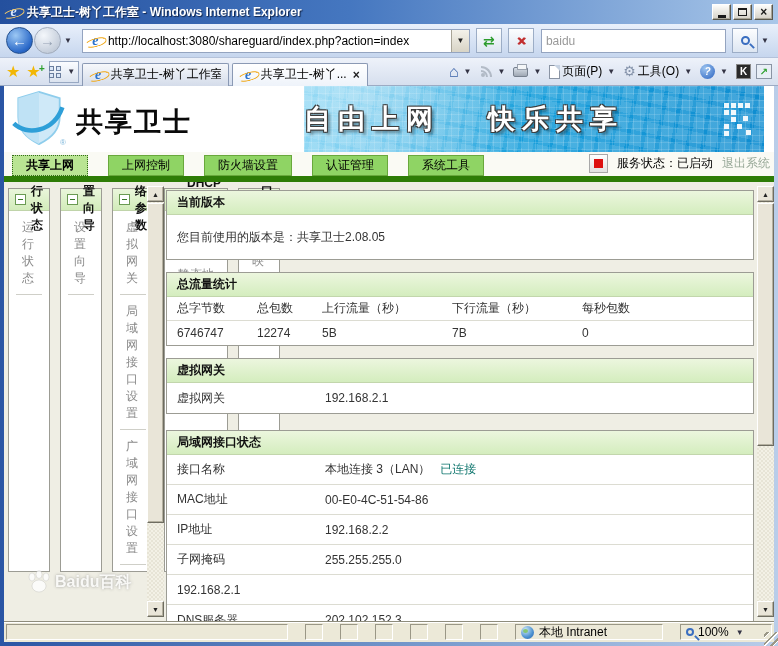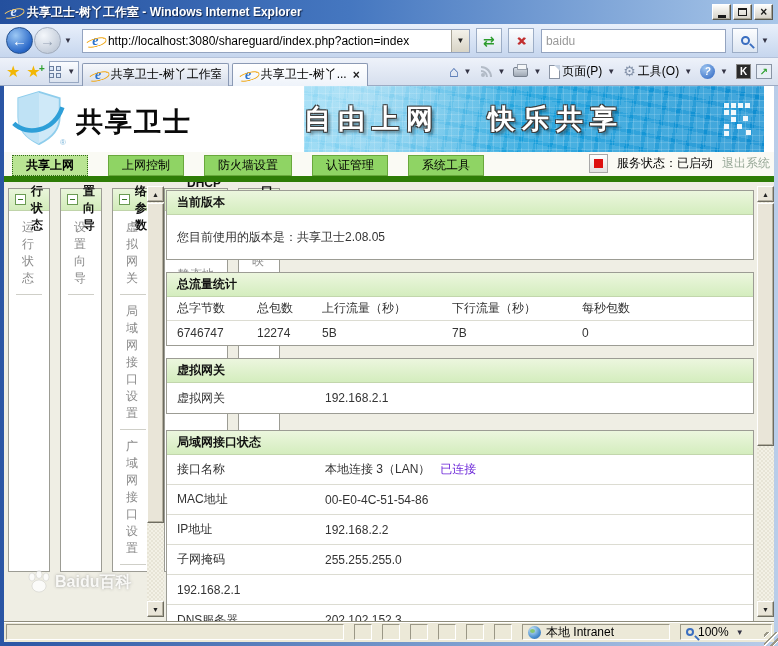--- a/index.html
+++ b/index.html
@@ -156,7 +156,7 @@
   .prow.tall{height:44px}
   .plabel{width:148px;flex:none}
   .pvalue{min-width:106px;padding-right:10px}
-  .pextra{color:#6d28d9}
+  .pextra{color:#0f766e}
   .trow{display:flex;align-items:center;height:24px;padding:0 10px;color:#333}
   .trow.hd{border-bottom:1px solid #dcdcd2}
   .tc1{width:80px;flex:none}.tc2{width:65px;flex:none}.tc3{width:130px;flex:none}.tc4{width:130px;flex:none}.tc5{flex:1}

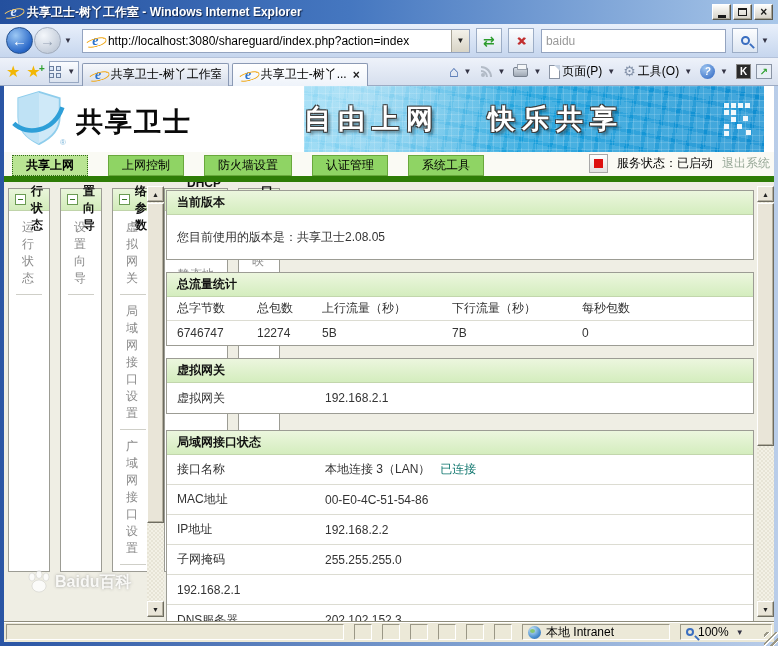--- a/index.html
+++ b/index.html
@@ -167,7 +167,7 @@
 
   
   .statusbar{position:absolute;left:4px;top:621px;width:770px;height:21px;background:#ece9d8;
-    border-top:1px solid #8e8c7c;box-shadow:inset 0 1px 0 #fff;display:flex;align-items:stretch;padding:2px;gap:10px}
+    border-top:1px solid #8e8c7c;box-shadow:inset 0 1px 0 #fff;display:flex;align-items:stretch;padding:2px;gap:17px}
   .scell{border:1px solid;border-color:#9a9786 #fff #fff #9a9786}
   .scell.big{flex:1}
   .scell.sm{width:18px;flex:none}

